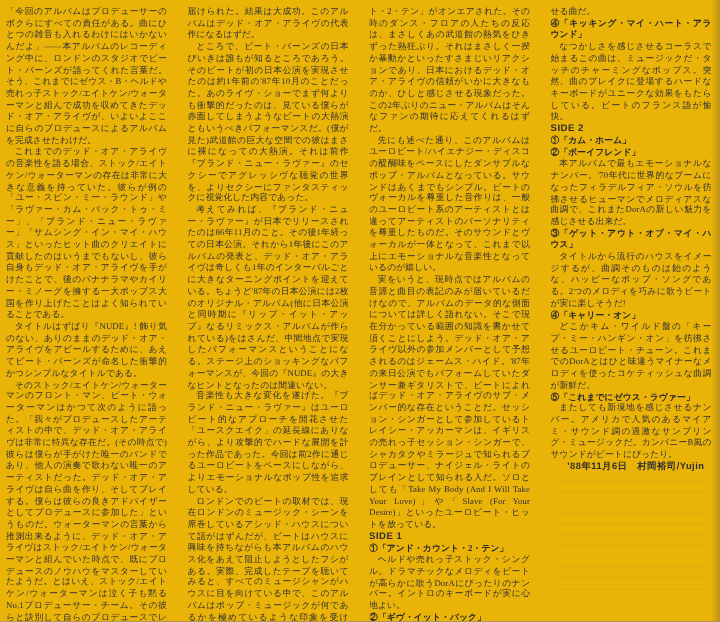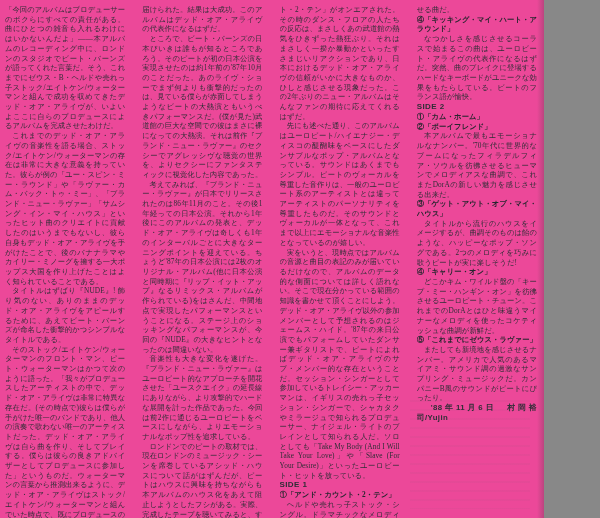--- a/index.html
+++ b/index.html
@@ -5,8 +5,8 @@
   html,body{margin:0;padding:0;background:#888;}
   .page{
     position:relative;
-    width:544px;height:518px;
-    background:#ec4899;
+    width:600px;height:518px;
+    background:#eab308;
     box-sizing:border-box;
     padding:5px 7px 0 5px;
     display:flex;gap:17px;

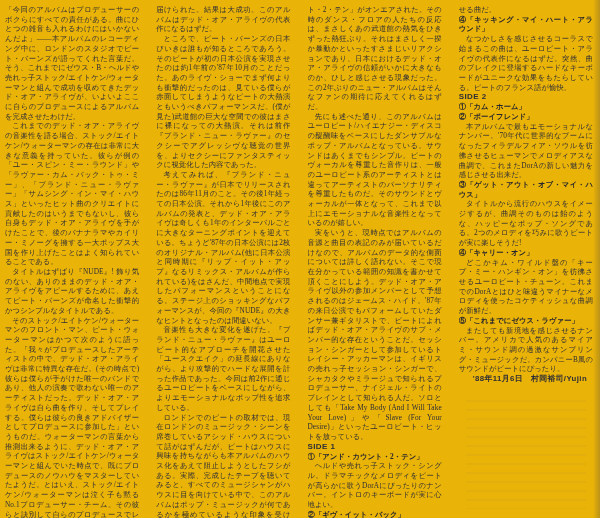--- a/index.html
+++ b/index.html
@@ -78,7 +78,7 @@
   <div class="col">
       <p class="para-cont">せる曲だ。</p>
       <p class="track">④「キッキング・マイ・ハート・アラウンド」</p>
-      <p class="para-indent">なつかしさを感じさせるコーラスで始まるこの曲は、ユーロビート・アライヴの代表作になるはずだ。突然、曲のブレイクに登場するハードなキーボードがユニークな効果をもたらしている。ビートのフランス語が愉快。</p>
+      <p class="para-indent">なつかしさを感じさせるコーラスで始まるこの曲は、ミュージックだ・タッチのチャーミングなポップス。突然、曲のブレイクに登場するハードなキーボードがユニークな効果をもたらしている。ビートのフランス語が愉快。</p>
       <p class="h-side">SIDE 2</p>
       <p class="track">①「カム・ホーム」</p>
       <p class="track">②「ボーイフレンド」</p>

